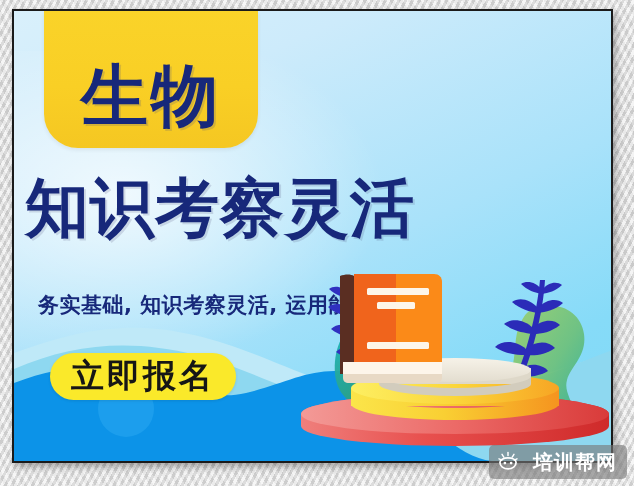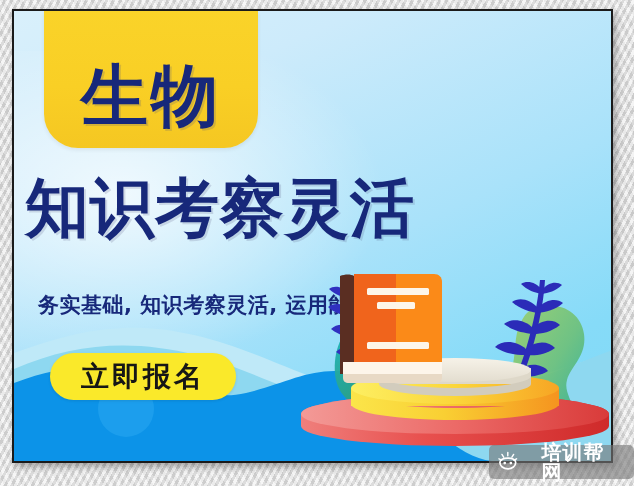--- a/index.html
+++ b/index.html
@@ -126,7 +126,7 @@
     box-shadow: 0 1px 3px rgba(0,0,0,0.10);
   }
   #cta-button .cta-text {
-    font-size: 28px;
+    font-size: 33px;
     font-weight: 700;
     color: #161616;
     letter-spacing: 3px;

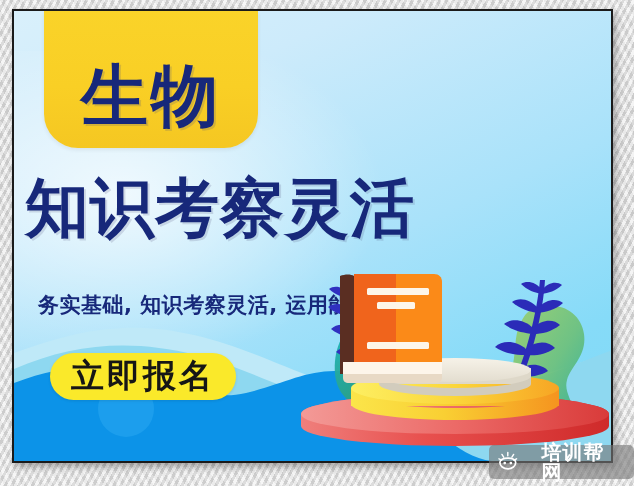--- a/index.html
+++ b/index.html
@@ -152,7 +152,7 @@
     padding: 0 10px 0 8px;
     display: flex;
     align-items: center;
-    gap: 23px;
+    gap: 14px;
     background: rgba(120,120,120,0.62);
     border-radius: 5px;
   }

